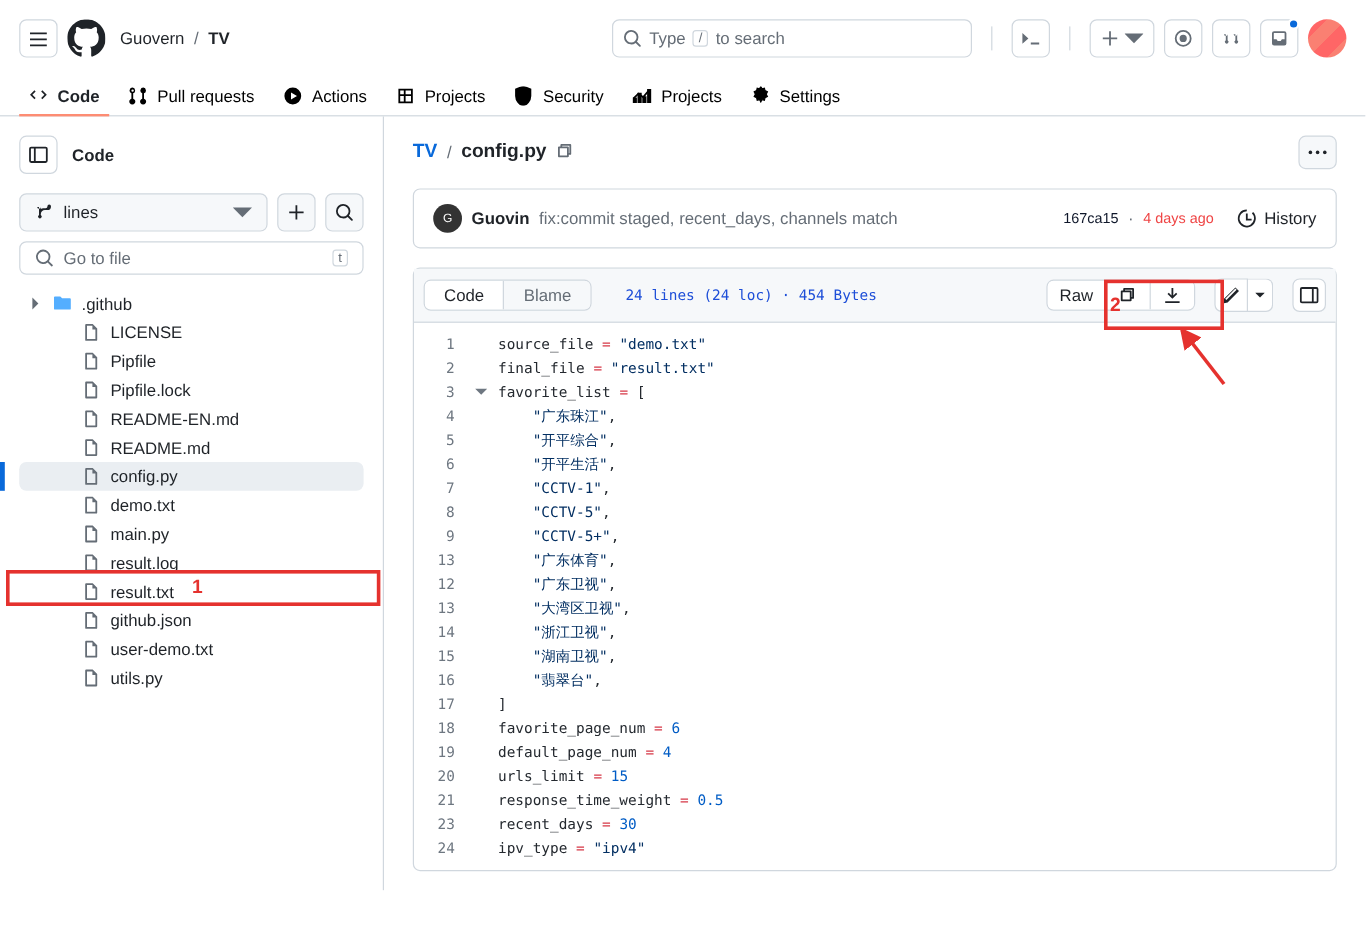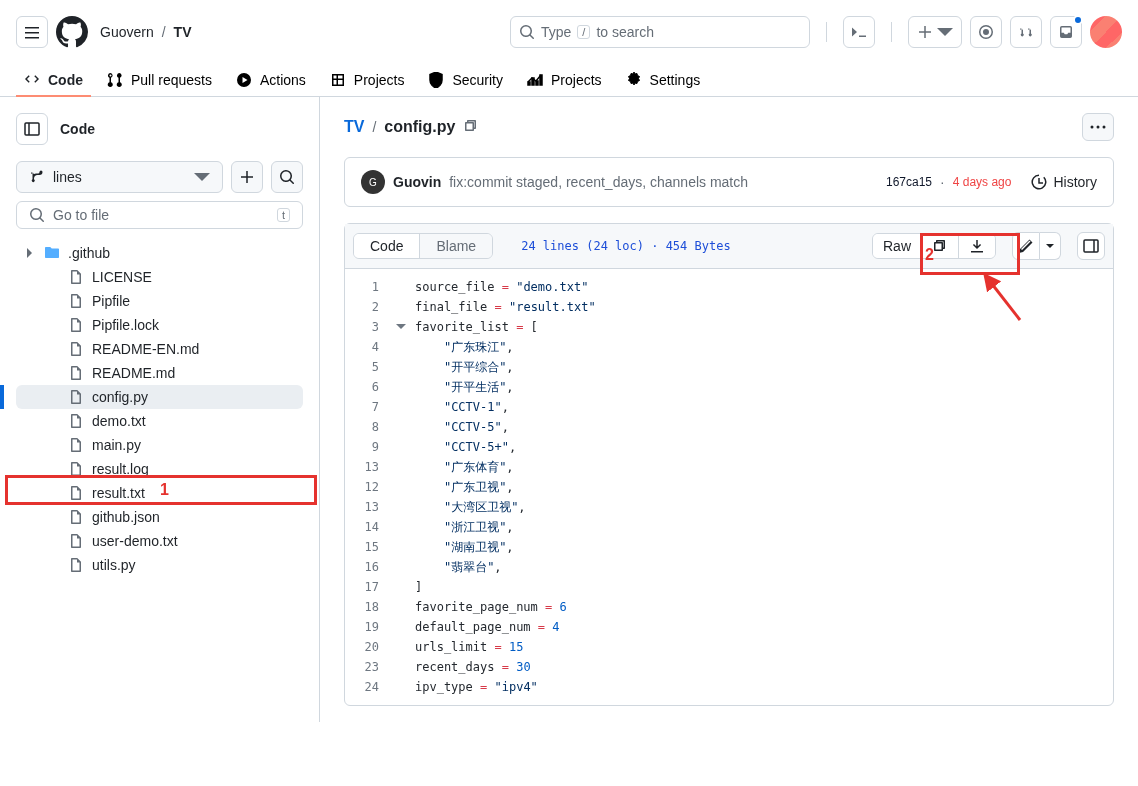--- a/index.html
+++ b/index.html
@@ -646,6 +646,11 @@
               <span class="linecode"><span class="v">urls_limit </span><span class="o">=</span><span class="v"> </span><span class="n">15</span></span>
             </div>
             <div class="code-line">
+              <span class="lineno">21</span>
+              <span class="fold-col"></span>
+              <span class="linecode"><span class="v">response_time_weight </span><span class="o">=</span><span class="v"> </span><span class="n">0.5</span></span>
+            </div>
+            <div class="code-line">
               <span class="lineno">23</span>
               <span class="fold-col"></span>
               <span class="linecode"><span class="v">recent_days </span><span class="o">=</span><span class="v"> </span><span class="n">30</span></span>

